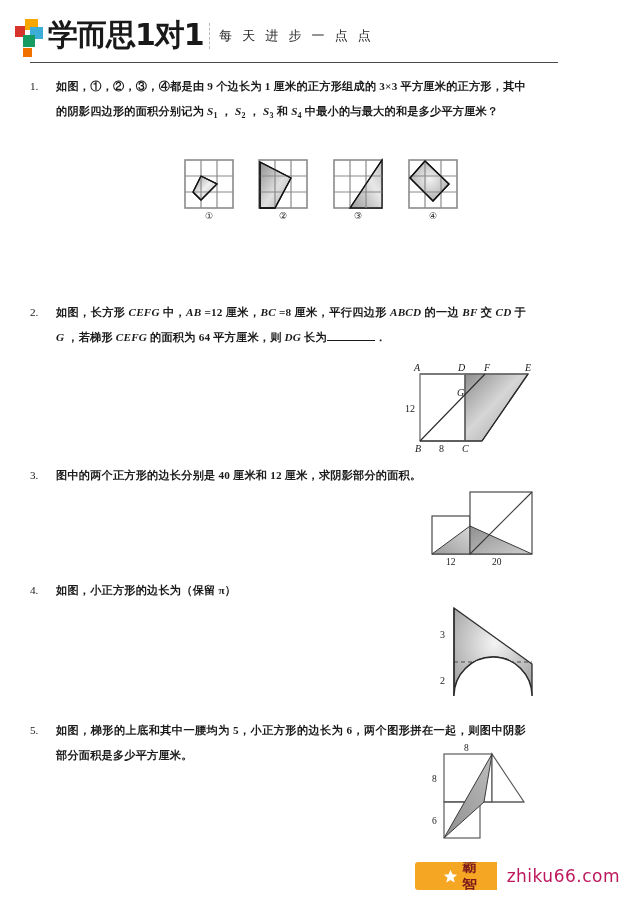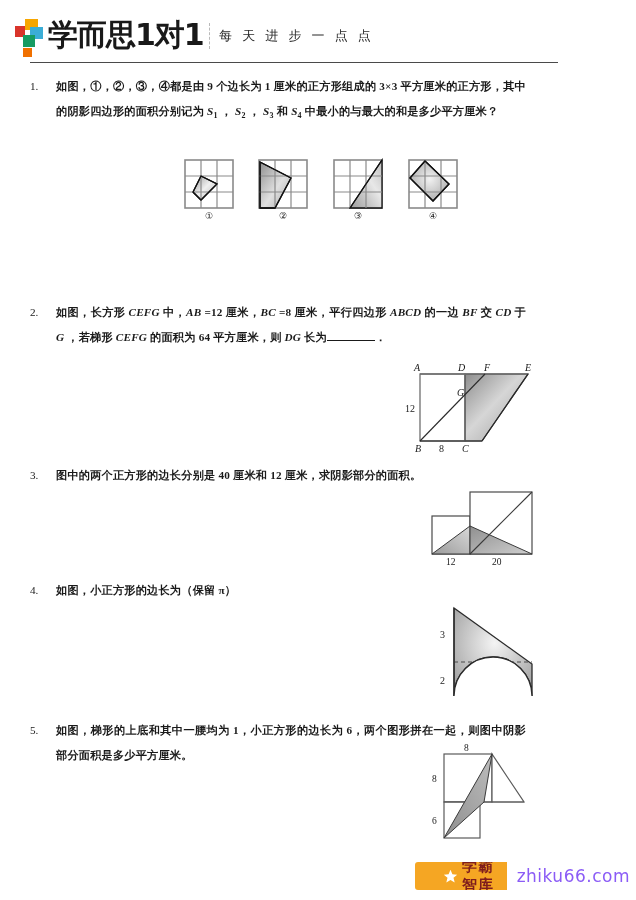--- a/index.html
+++ b/index.html
@@ -366,7 +366,7 @@
 
   <div class="q" style="left:30px; top:718px; width:500px;">
     <span class="q-num">5.</span>
-    <div class="q-body">如图，梯形的上底和其中一腰均为 1，小正方形的边长为 6，两个图形拼在一起，则图中阴影部分面积是多少平方厘米。</div>
+    <div class="q-body">如图，梯形的上底和其中一腰均为 5，小正方形的边长为 6，两个图形拼在一起，则图中阴影部分面积是多少平方厘米。</div>
   </div>
 
   <div class="fig" style="left:420px; top:742px;">

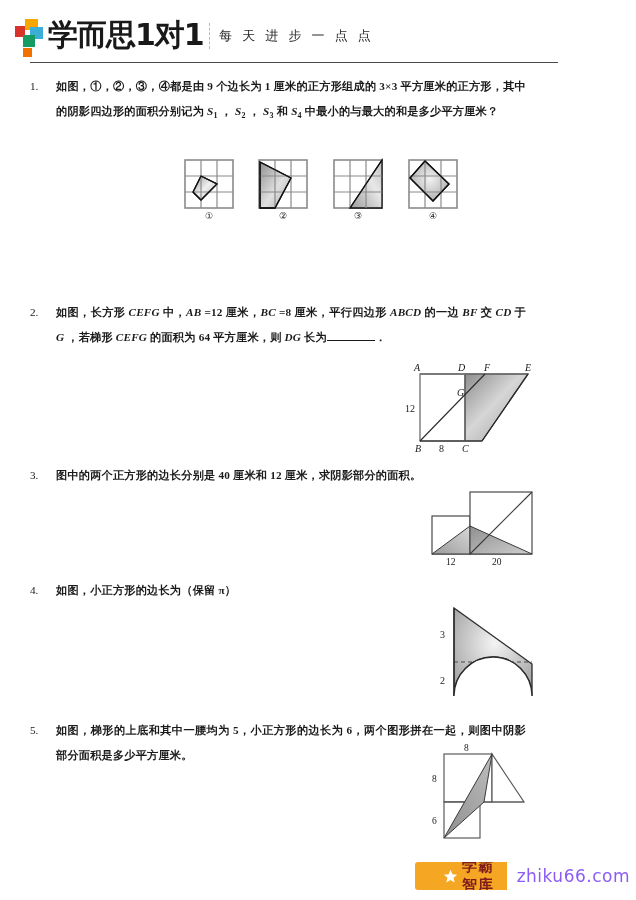--- a/index.html
+++ b/index.html
@@ -137,12 +137,12 @@
   }
   .badge-right {
     background: #ffffff;
-    color: #8b5cf6;
+    color: #be185d;
     font-family: "DejaVu Sans", sans-serif;
     font-size: 17px;
     display: flex;
     align-items: center;
-    padding: 0 6px 0 10px;
+    padding: 0 16px 0 10px;
     letter-spacing: 0.5px;
   }
   .badge-star {

